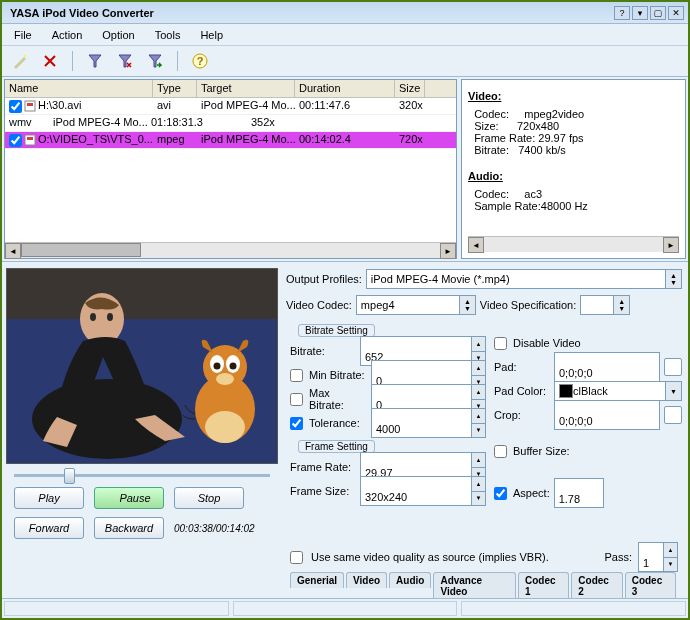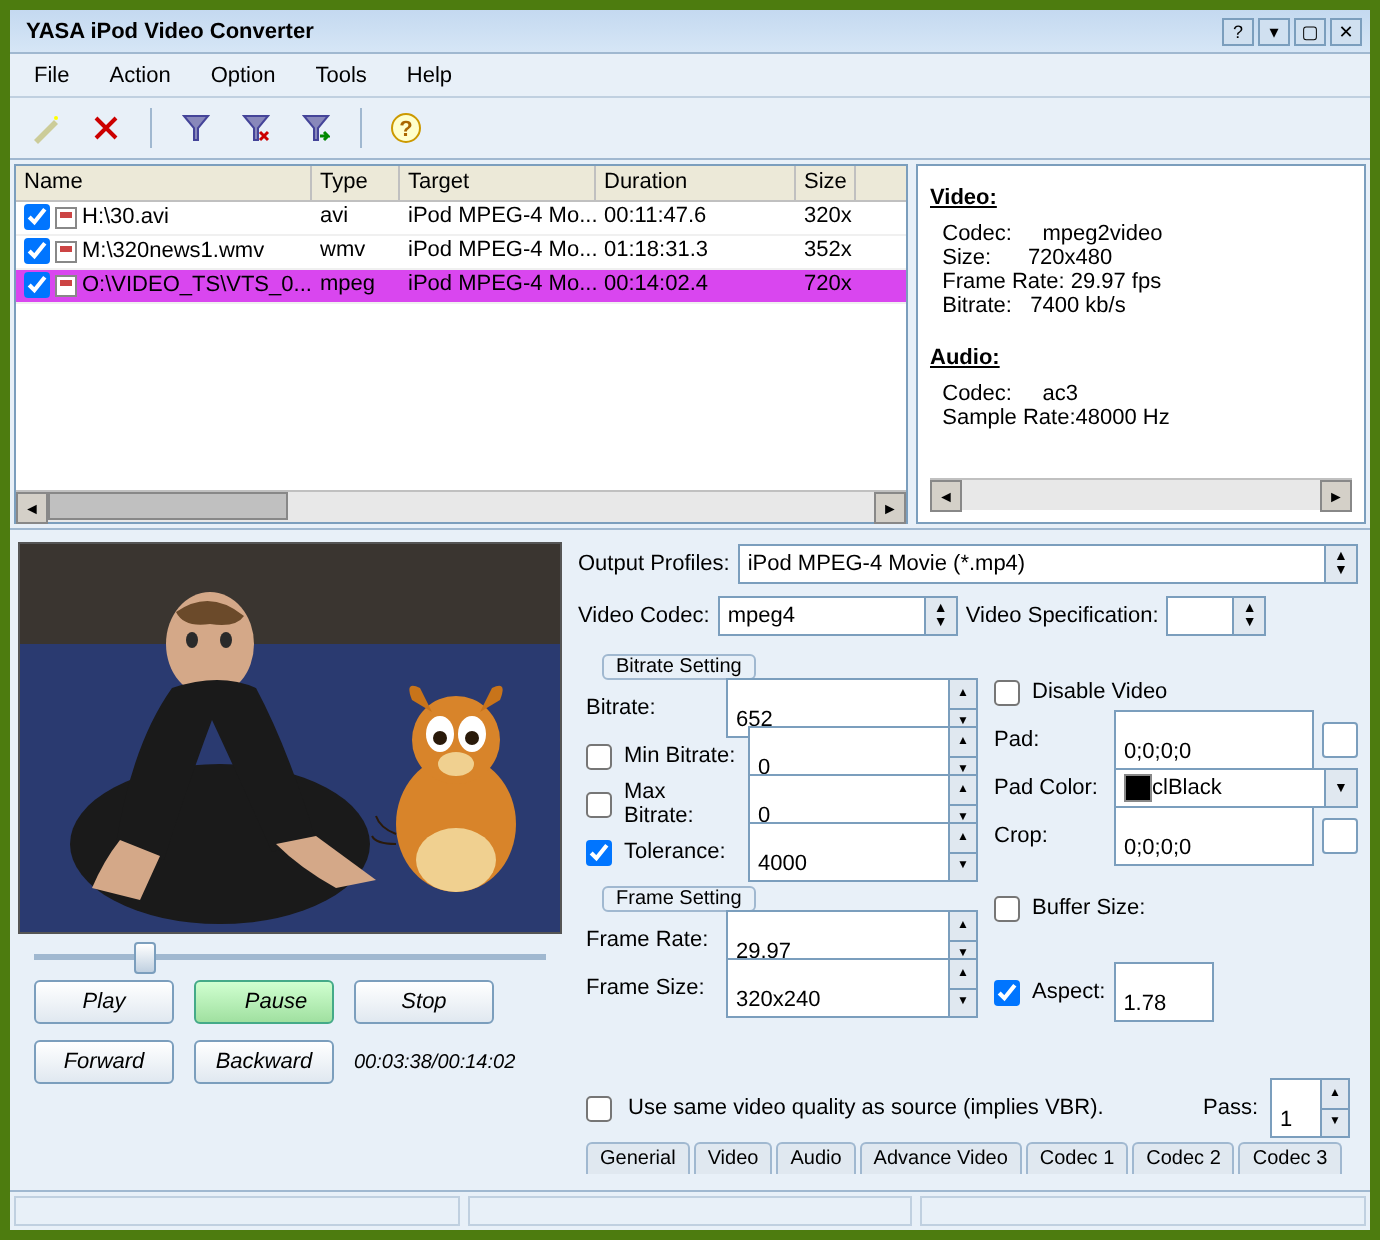--- a/index.html
+++ b/index.html
@@ -4,7 +4,7 @@
 <style>
 * { box-sizing: border-box; margin: 0; padding: 0; font-family: Tahoma, sans-serif; font-size: 11px; }
 body { background: #fff; width: 690px; height: 620px; overflow: hidden; }
-.window { width: 690px; height: 620px; border: 5px solid #4d7c0f; background: #e8f0f8; display: flex; flex-direction: column; }
+.window { width: 690px; height: 620px; border: 2px solid #4d7c0f; background: #e8f0f8; display: flex; flex-direction: column; }
 .titlebar { background: linear-gradient(#c4d9f0, #d6e6f6); height: 22px; display: flex; align-items: center; padding: 0 4px; border-bottom: 1px solid #a0b8d0; }
 .titlebar-text { font-weight: bold; color: #000; flex: 1; padding-left: 4px; }
 .titlebar-btns { display: flex; gap: 2px; }

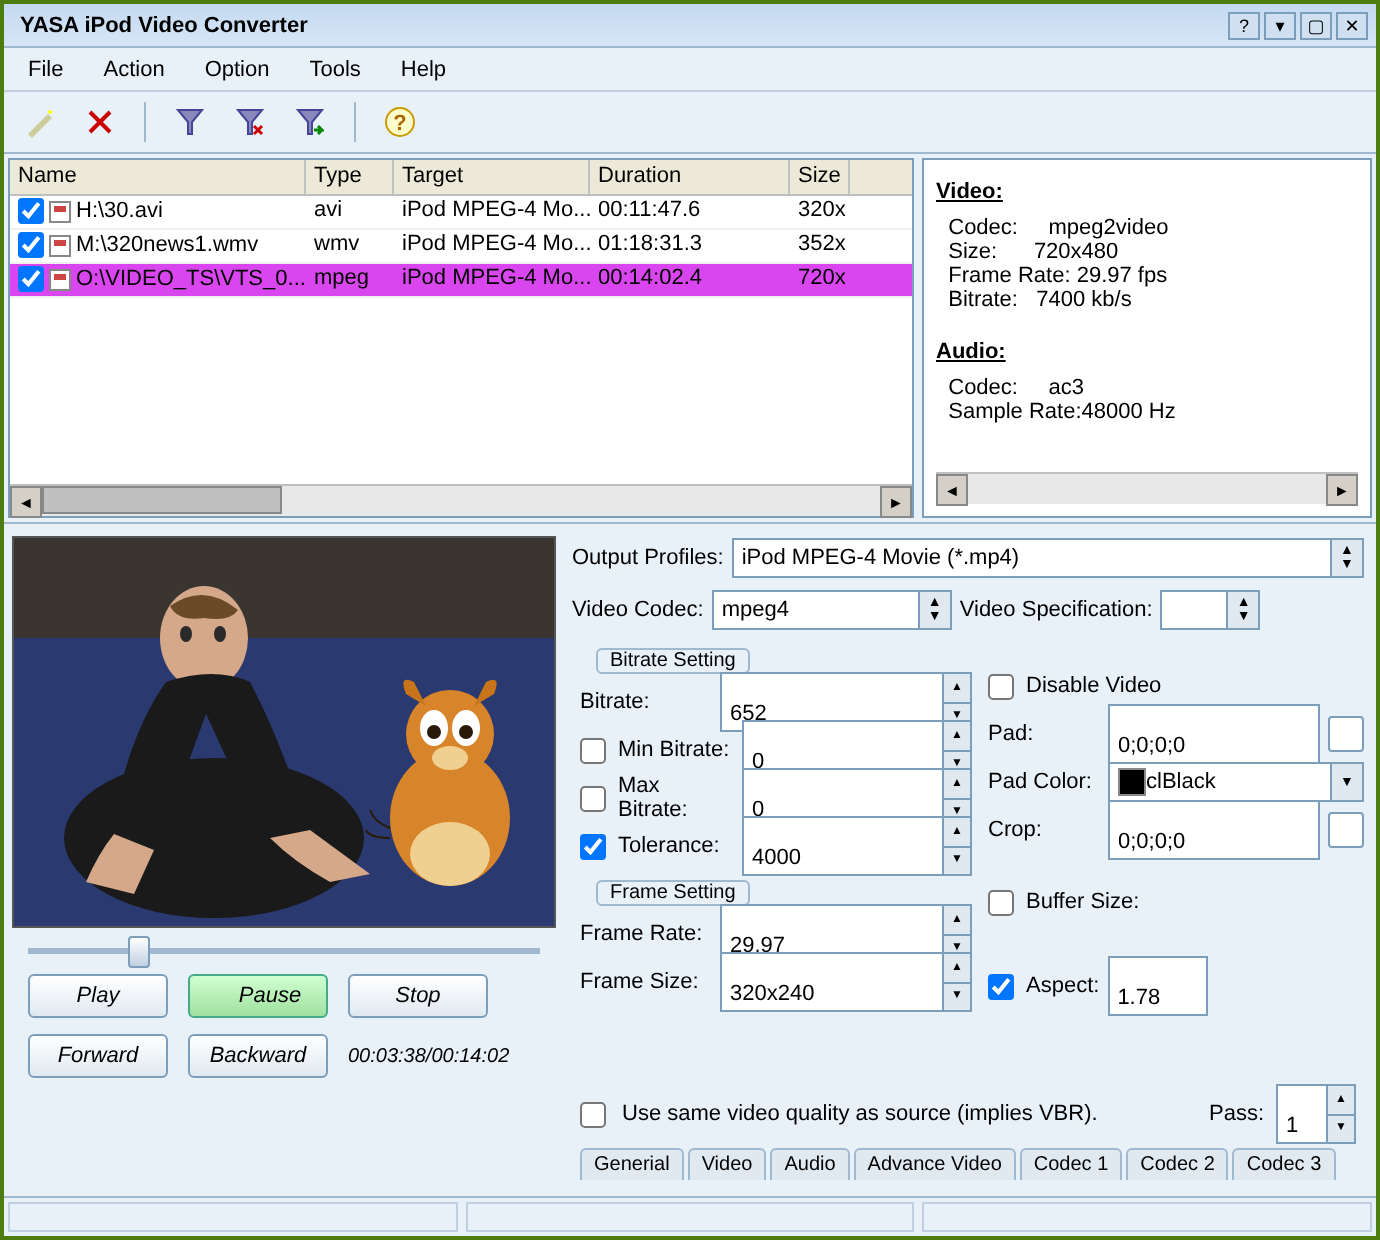--- a/index.html
+++ b/index.html
@@ -149,10 +149,6 @@
             <div class="list-cell col-size">320x</div>
           </div>
           <div class="list-row">
-            <div class="list-cell col-name"><input type="checkbox" checked="" style=""><span class="file-icon"><svg width="12" height="12">
-                  <rect x="1" y="1" width="10" height="10" fill="#fff" stroke="#888"></rect>
-                  <rect x="3" y="3" width="6" height="3" fill="#c44"></rect>
-                </svg></span>M:\320news1.wmv</div>
             <div class="list-cell col-type">wmv</div>
             <div class="list-cell col-target">iPod MPEG-4 Mo...</div>
             <div class="list-cell col-dur">01:18:31.3</div>

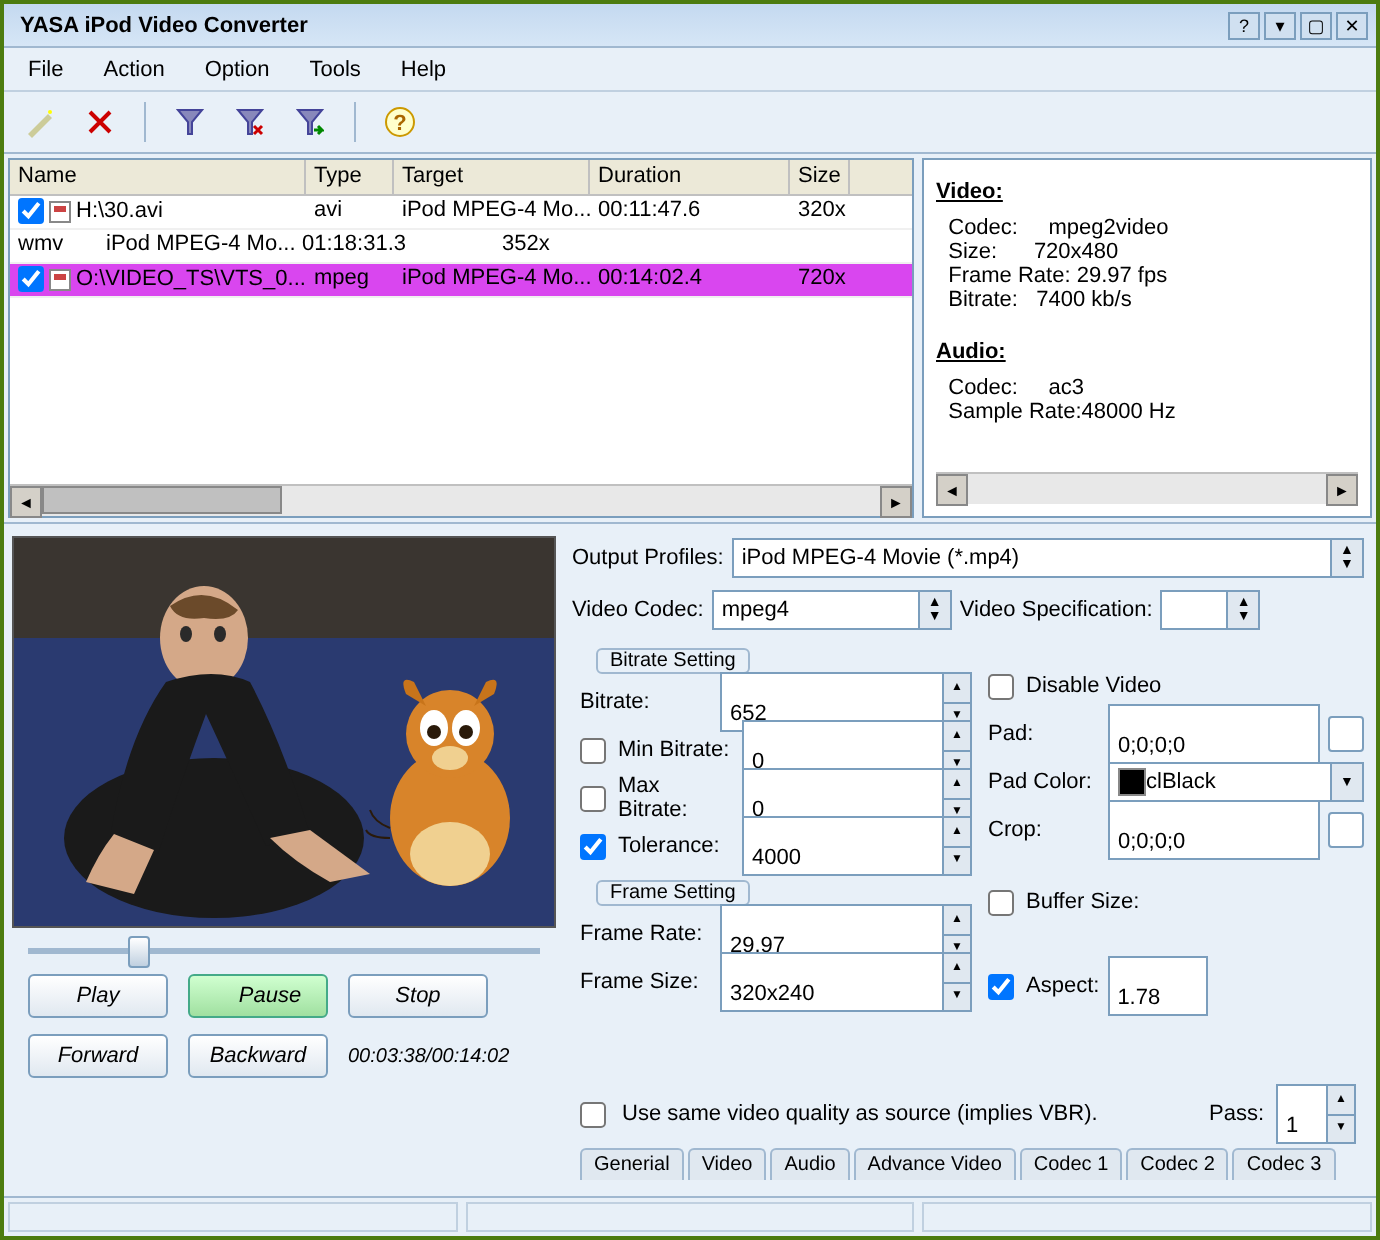--- a/index.html
+++ b/index.html
@@ -64,7 +64,7 @@
 .color-box { width: 14px; height: 14px; background: #000; border: 1px solid #888; display: inline-block; vertical-align: middle; }
 .small-box { width: 18px; height: 18px; border: 1px solid #7b9ebd; background: #fff; border-radius: 2px; }
 .bottom-row { display: flex; align-items: center; gap: 6px; padding: 2px 4px; height: 22px; }
-.tabs-row { display: flex; padding: 0 4px; height: 20px; align-items: center; }
+.tabs-row { display: flex; padding: 0 4px; height: 20px; align-items: flex-start; font-weight: bold; }
 .tab { border: 1px solid #a0b8d0; border-bottom: none; background: #e0e8f0; padding: 2px 6px; border-radius: 3px 3px 0 0; margin-right: 2px; cursor: pointer; font-size: 10px; }
 .statusbar { height: 20px; background: #e8f0f8; border-top: 1px solid #a0b8d0; display: flex; }
 .status-seg { flex: 1; border: 1px solid #c0d0e0; margin: 2px; }

